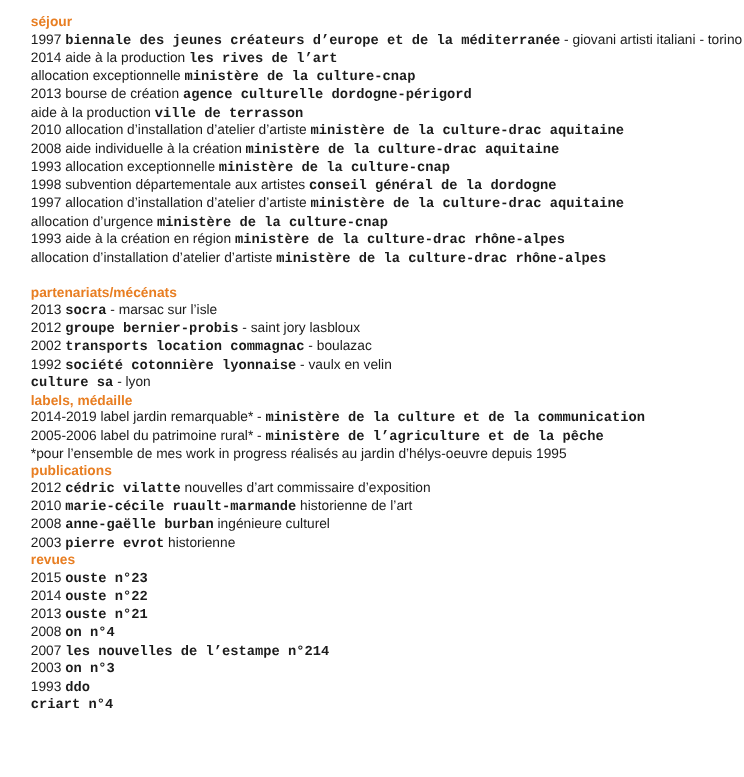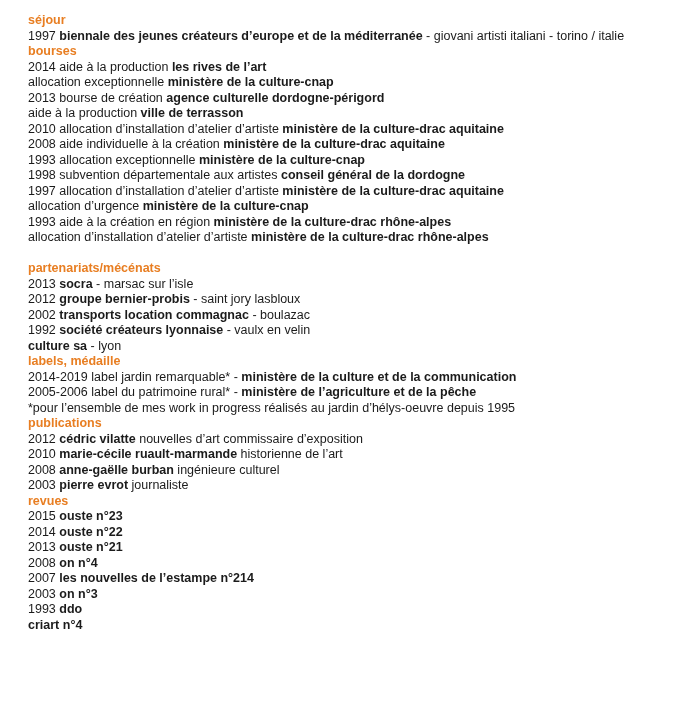--- a/index.html
+++ b/index.html
@@ -38,7 +38,7 @@
     padding: 0;
     white-space: nowrap;
   }
-  .line b { font-weight: bold; }
+  .line b { font-weight: bold; font-family: Liberation Mono, monospace; }
 </style>
 </head>
 <body style="background: rgb(255, 255, 255);">

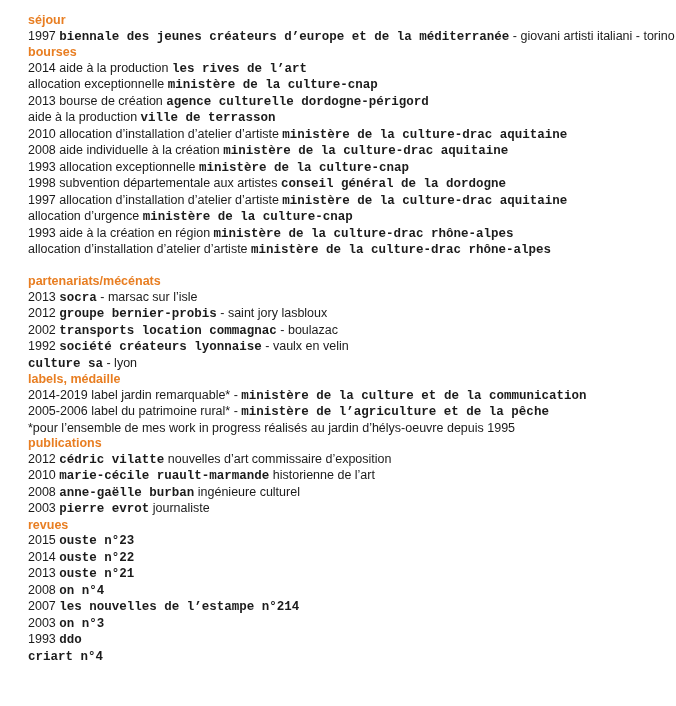--- a/index.html
+++ b/index.html
@@ -49,7 +49,6 @@
       <p class="line"><span>1997 </span><b>biennale des jeunes créateurs d’europe et de la méditerranée</b><span> - giovani artisti italiani - torino / italie</span></p>
     </section>
     <section>
-      <h2 class="heading">bourses</h2>
       <p class="line"><span>2014 aide à la production </span><b>les rives de l’art</b></p>
       <p class="line"><span>allocation exceptionnelle </span><b>ministère de la culture-cnap</b></p>
       <p class="line"><span>2013 bourse de création </span><b>agence culturelle dordogne-périgord</b></p>

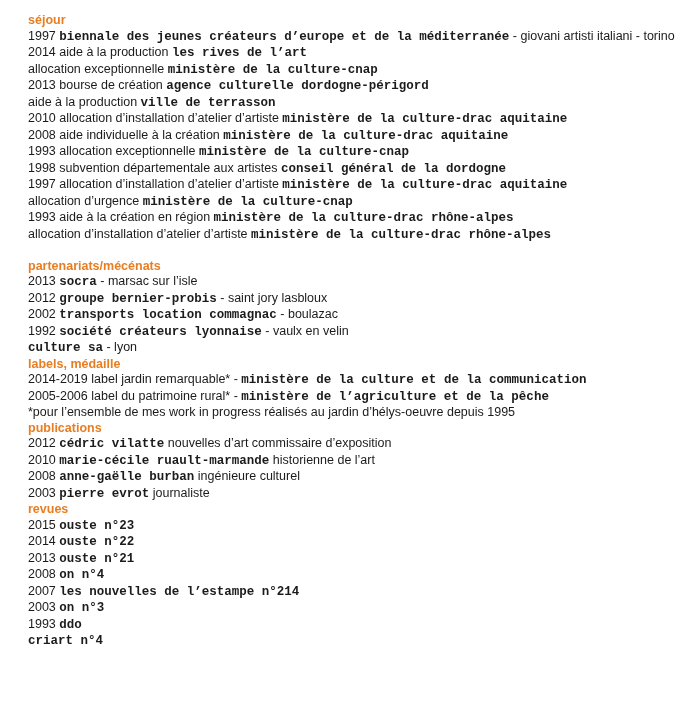--- a/index.html
+++ b/index.html
@@ -67,7 +67,7 @@
       <p class="line"><span>2013 </span><b>socra</b><span> - marsac sur l’isle</span></p>
       <p class="line"><span>2012 </span><b>groupe bernier-probis</b><span> - saint jory lasbloux</span></p>
       <p class="line"><span>2002 </span><b>transports location commagnac</b><span> - boulazac</span></p>
-      <p class="line"><span>1992 </span><b>société créateurs lyonnaise</b><span> - vaulx en velin</span></p>
+      <p class="line"><span>1992 </span><b>société cotonnière lyonnaise</b><span> - vaulx en velin</span></p>
       <p class="line"><b>culture sa</b><span> - lyon</span></p>
     </section>
     <section>

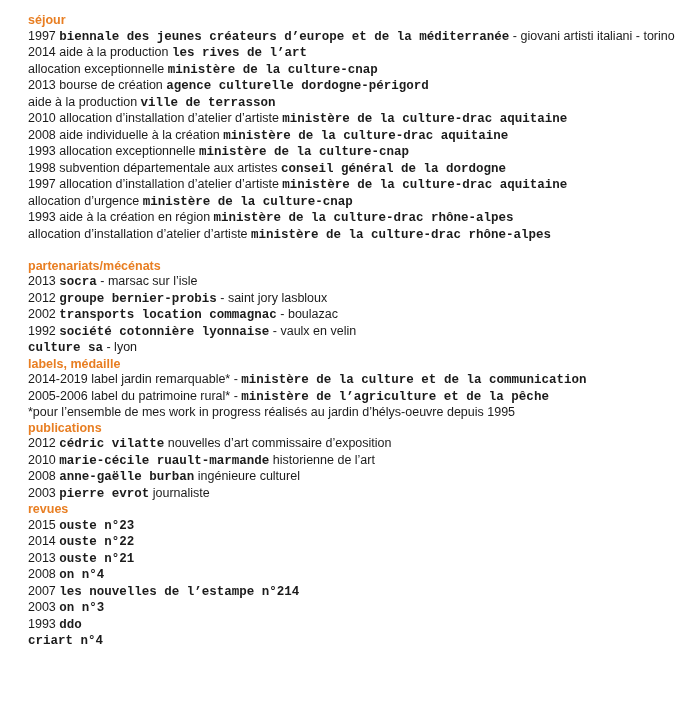--- a/index.html
+++ b/index.html
@@ -81,7 +81,7 @@
       <p class="line"><span>2012 </span><b>cédric vilatte</b><span> nouvelles d’art commissaire d’exposition</span></p>
       <p class="line"><span>2010 </span><b>marie-cécile ruault-marmande</b><span> historienne de l’art</span></p>
       <p class="line"><span>2008 </span><b>anne-gaëlle burban</b><span> ingénieure culturel</span></p>
-      <p class="line"><span>2003 </span><b>pierre evrot</b><span> journaliste</span></p>
+      <p class="line"><span>2003 </span><b>pierre evrot</b><span> historienne</span></p>
     </section>
     <section>
       <h2 class="heading">revues</h2>

